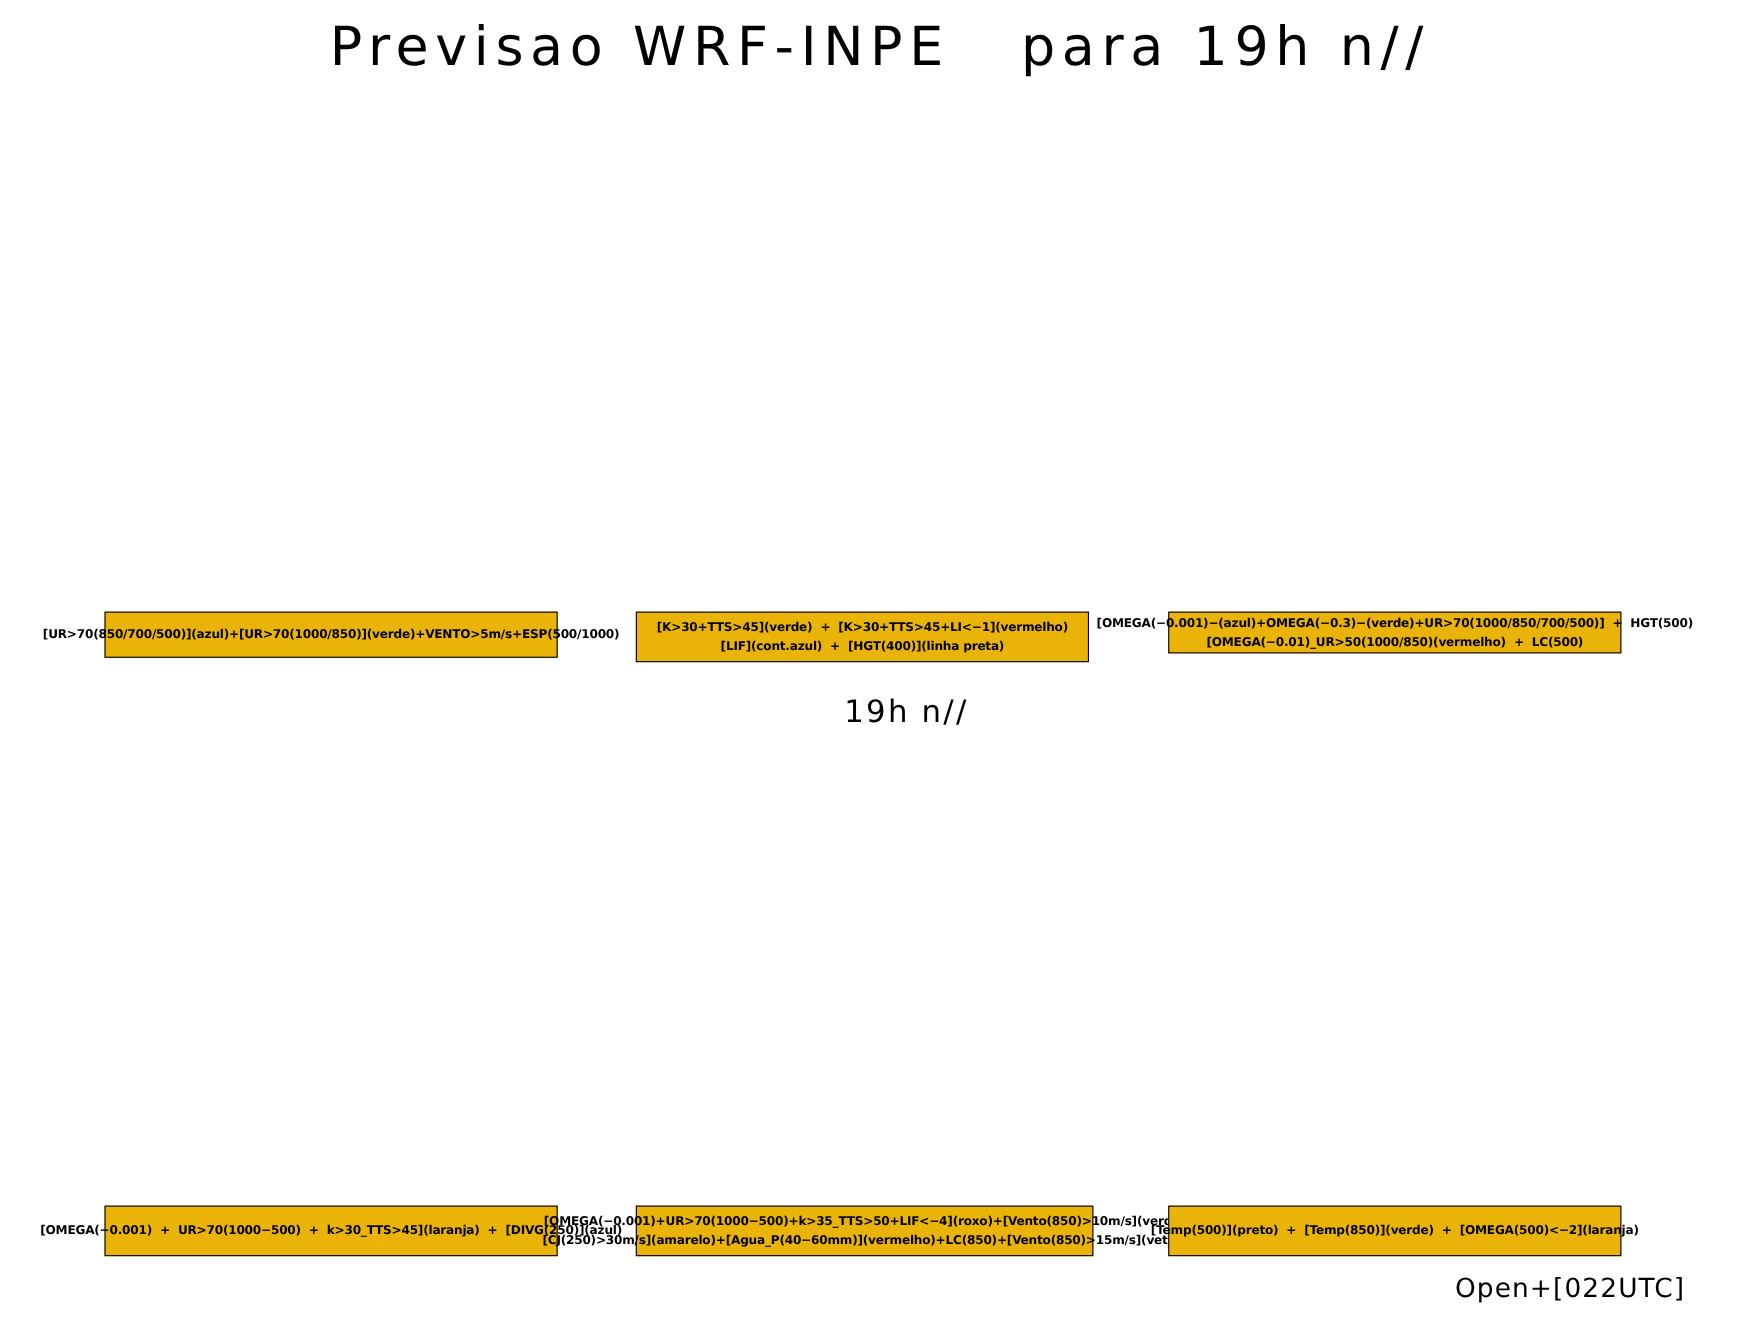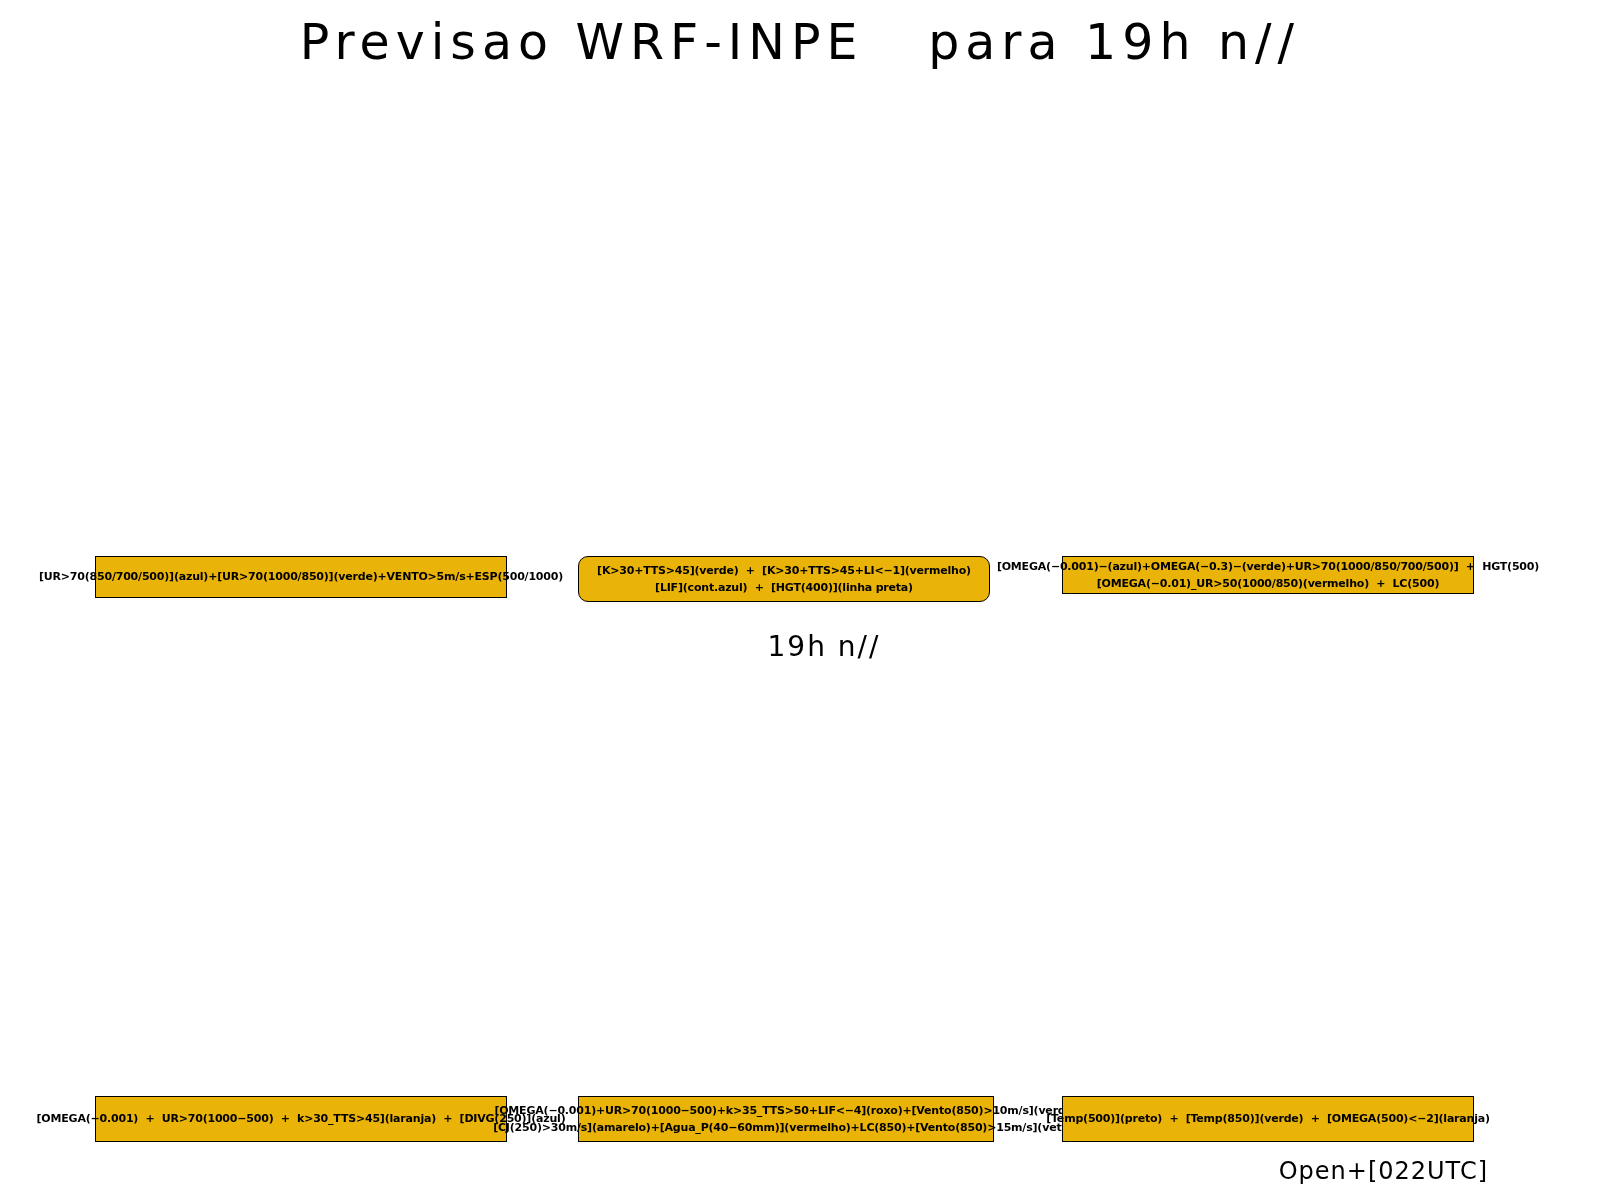--- a/index.html
+++ b/index.html
@@ -88,7 +88,7 @@
 
   
   #box-top-left   { left: 95px;  top: 556px; width: 412px; height: 42px; }
-  #box-top-mid    { left: 578px; top: 556px; width: 412px; height: 46px; border-radius: 10px; }
+  #box-top-mid    { left: 578px; top: 556px; width: 412px; height: 46px; }
   #box-top-right  { left: 1062px;top: 556px; width: 412px; height: 38px; }
 
   

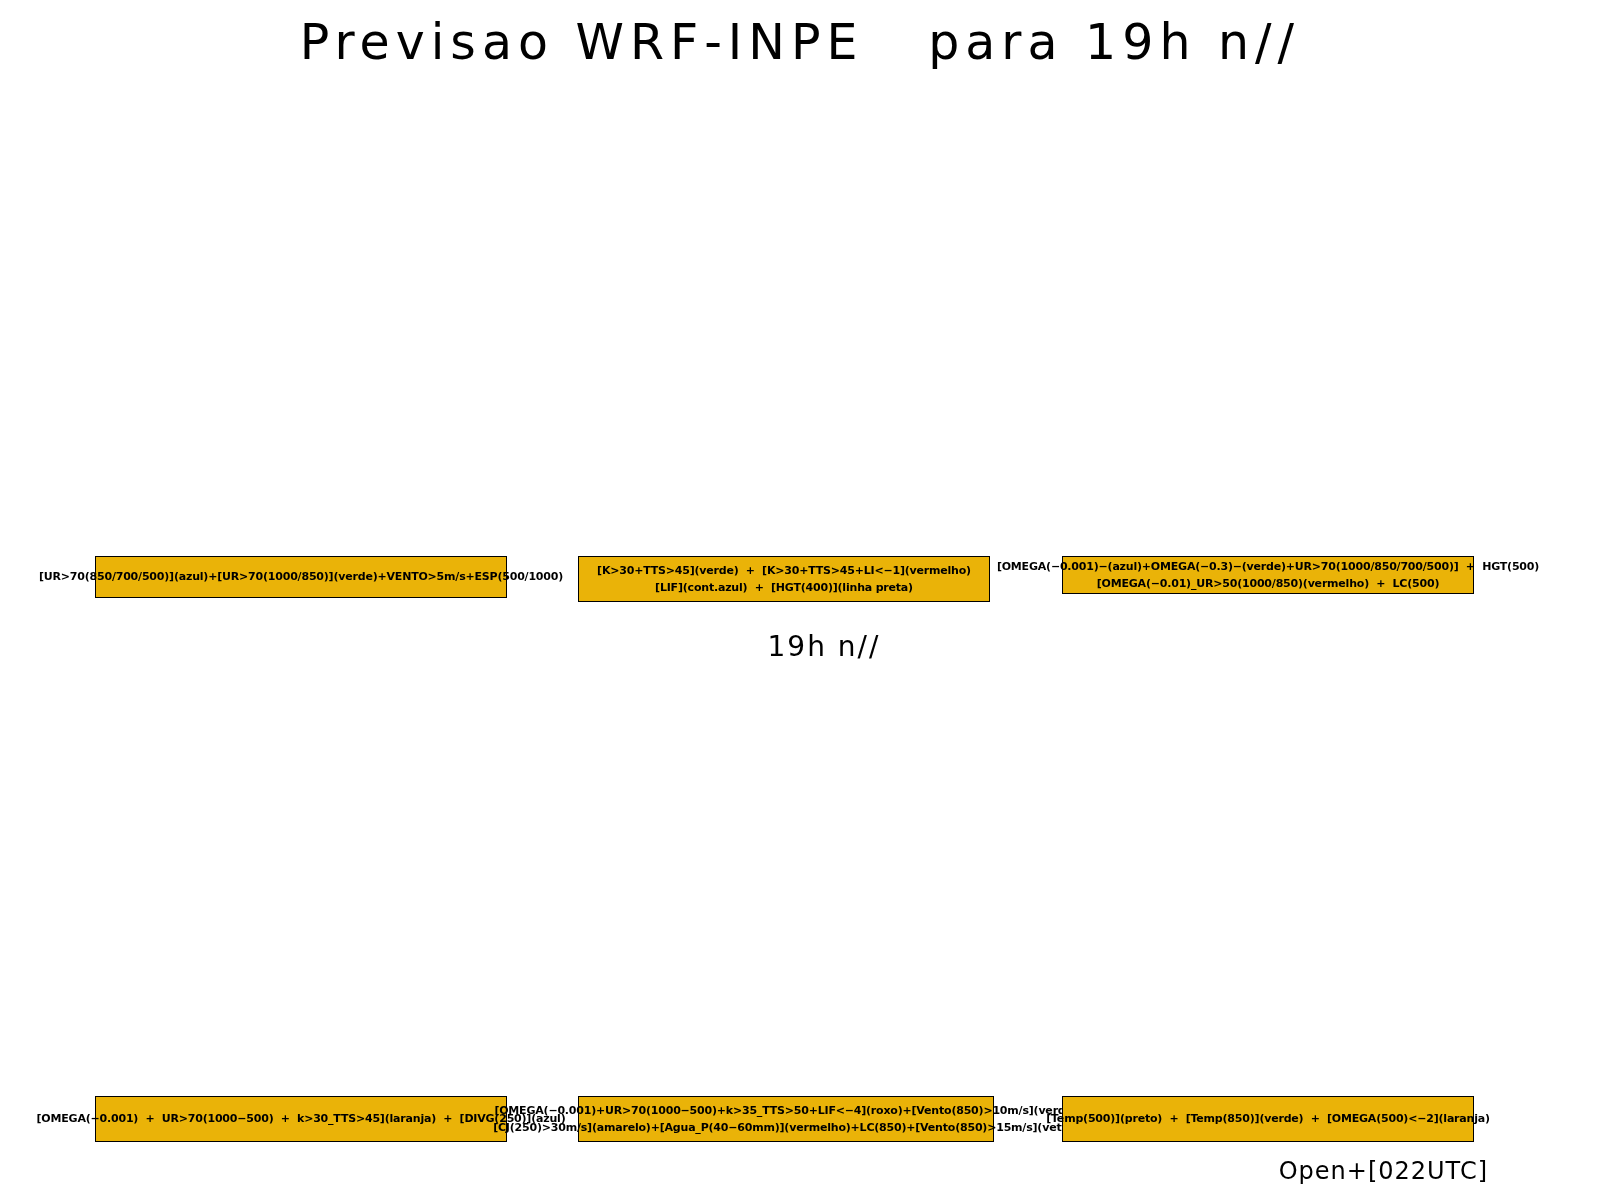--- a/index.html
+++ b/index.html
@@ -54,7 +54,7 @@
     left: 0;
     width: 1600px;
     text-align: right;
-    padding-right: 112px;
+    padding-right: 68px;
     box-sizing: border-box;
     font-family: "DejaVu Sans", sans-serif;
     font-size: 24px;

